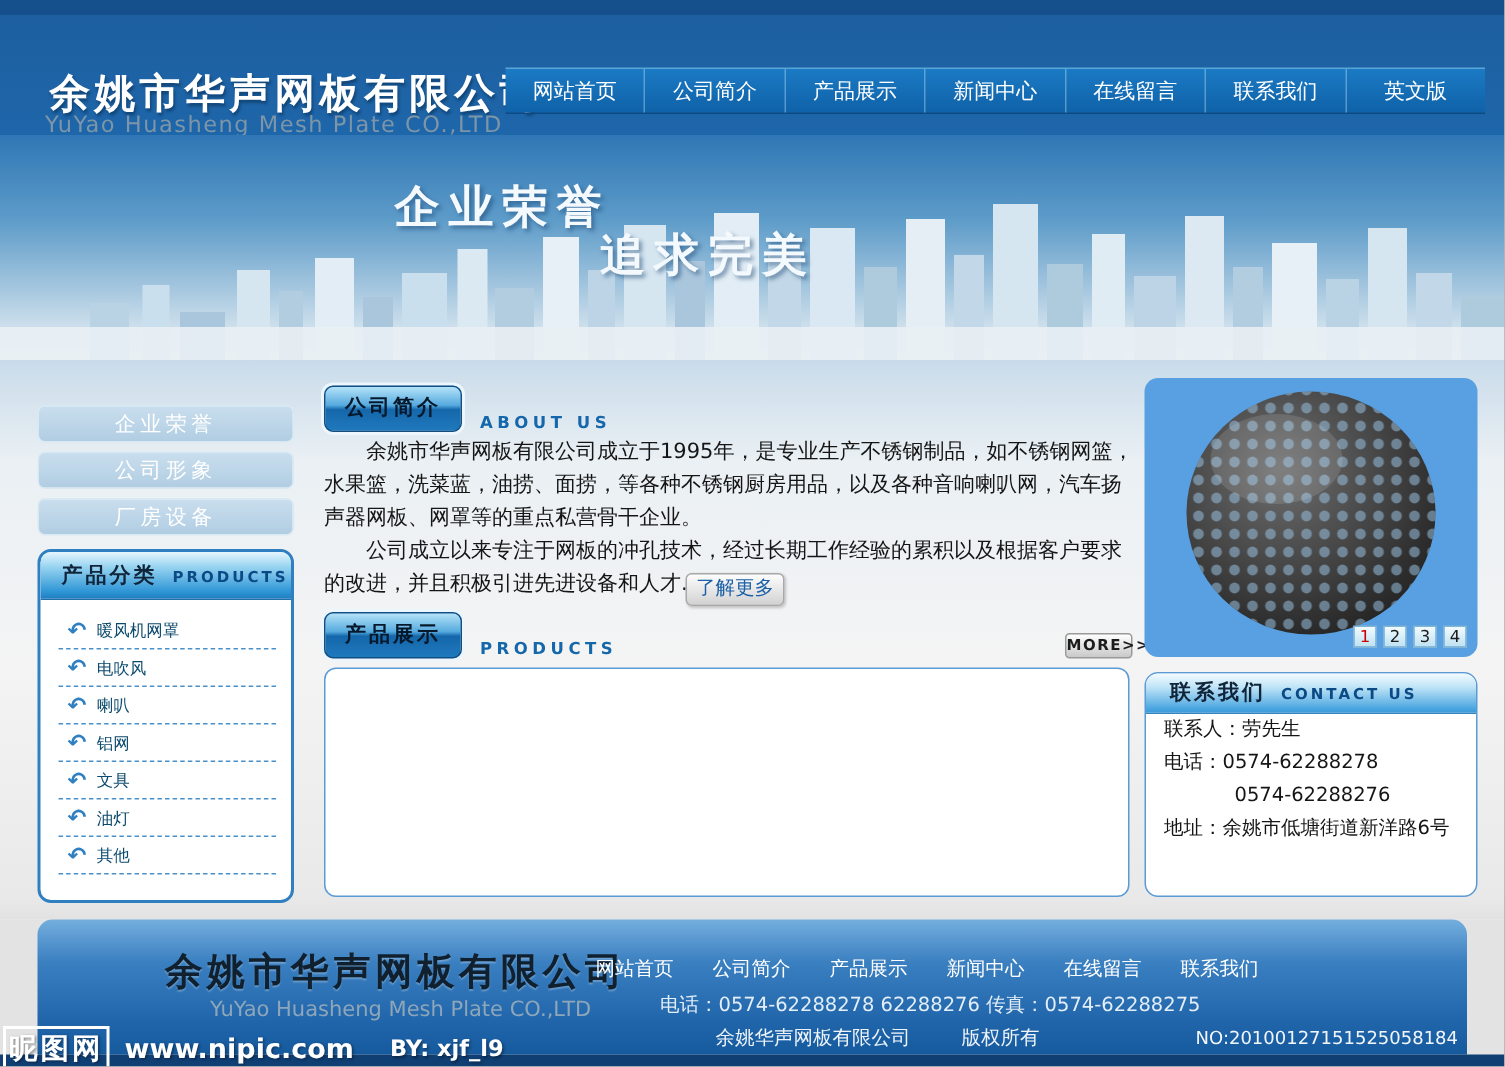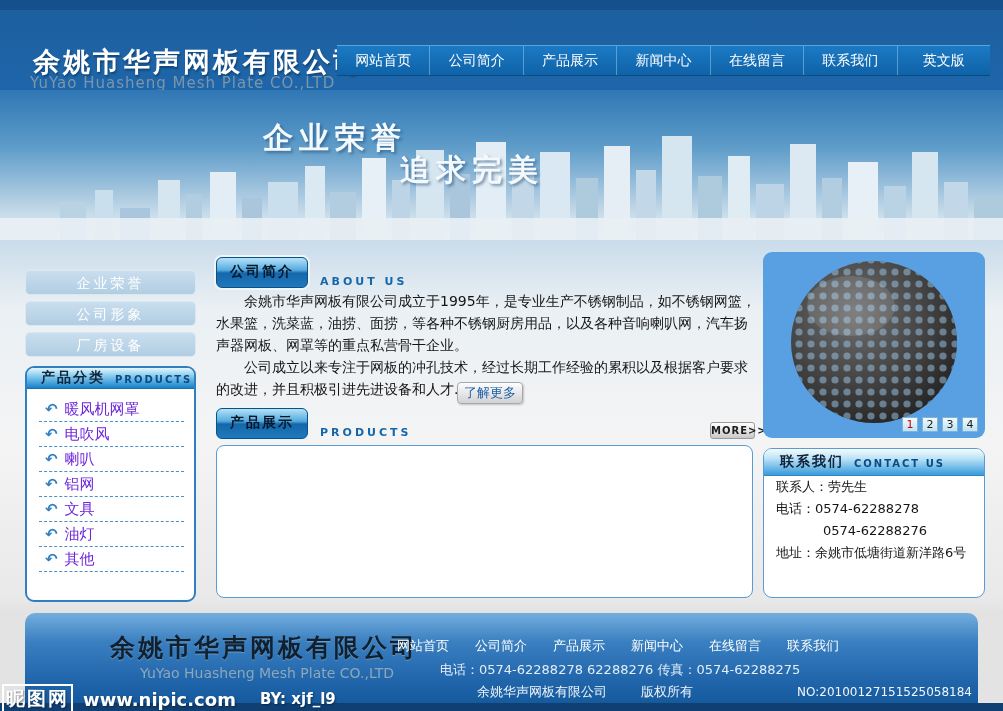--- a/index.html
+++ b/index.html
@@ -40,7 +40,7 @@
 
   .cat-box { position:absolute; left:25px; top:126px; width:171px; height:236px; background:#ffffff;
              border:2px solid #2f7fc1; border-radius:9px; overflow:hidden; }
-  .cat-head { height:21px; background:linear-gradient(180deg,#e6f6fe 0%,#9cd6f2 30%,#2f96d6 85%,#1f7fc0 100%);
+  .cat-head { height:32px; background:linear-gradient(180deg,#e6f6fe 0%,#9cd6f2 30%,#2f96d6 85%,#1f7fc0 100%);
               display:flex; align-items:center; padding-left:14px; border-bottom:1px solid #1f6fae;text-align:right; }
   .cat-title { font-size:14px; font-weight:bold; color:#10243a; letter-spacing:2px; }
   .cat-sub { font-size:10px; font-weight:bold; color:#0c4a86; letter-spacing:2px; margin-left:10px; margin-top:3px; }

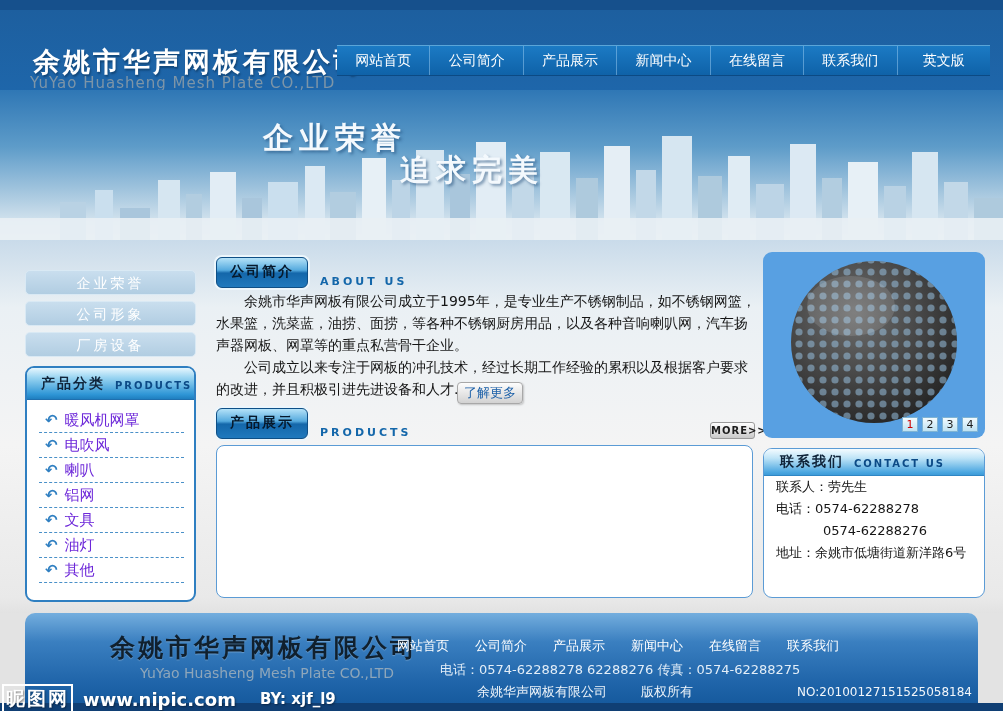--- a/index.html
+++ b/index.html
@@ -48,7 +48,7 @@
   .cat-item { display:flex; align-items:center; height:25px; border-bottom:1px dashed #4a90c8;
               cursor:pointer; }
   .cat-arrow { color:#2f7fc1; font-size:15px; font-weight:bold; margin:0 7px 0 6px; line-height:1; }
-  .cat-label { font-size:15px; color:#6d28d9; }
+  .cat-label { font-size:11px; color:#0c4a6e; }
 
   .tab-btn { display:inline-block; padding:5px 13px 6px; border-radius:6px;
              background:linear-gradient(180deg,#b4e2f8 0%,#55aade 42%,#1467aa 52%,#2079bd 100%);

